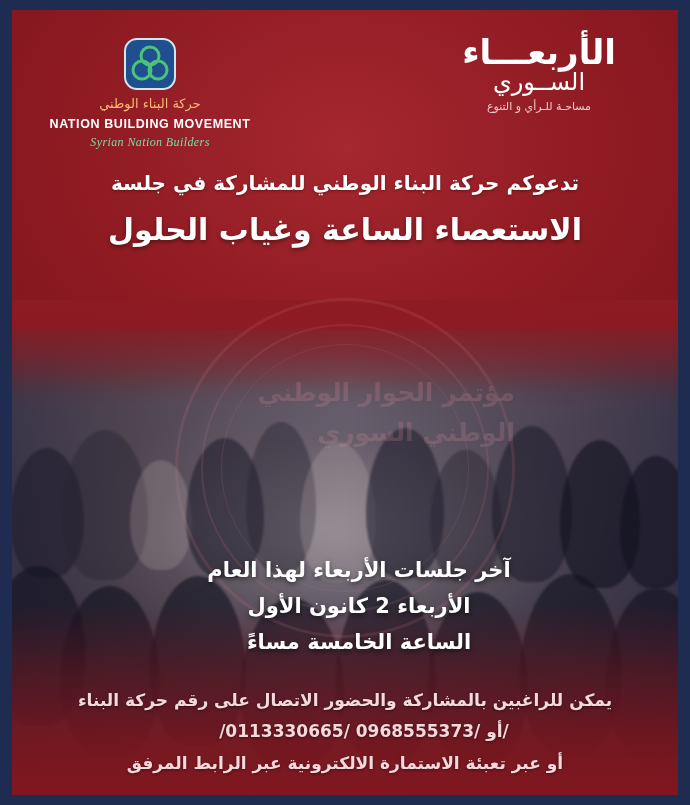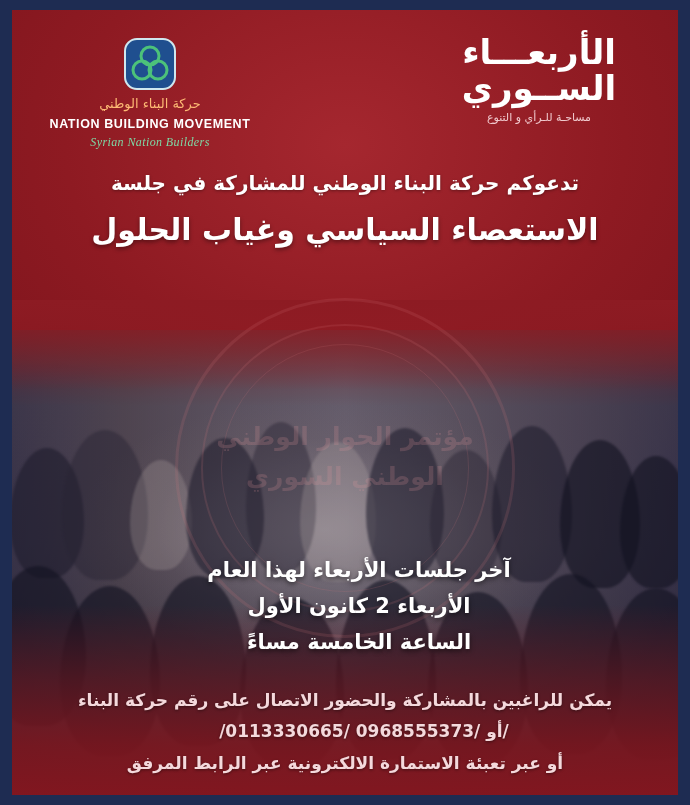--- a/index.html
+++ b/index.html
@@ -169,8 +169,8 @@
     line-height: 1.06;
   }
   .logo-right .ar2 {
-    font-size: 34px;
-    font-weight: bold;
+    font-size: 24px;
+    font-weight: normal;
     color: #ffffff;
     letter-spacing: 5px;
     line-height: 1.06;

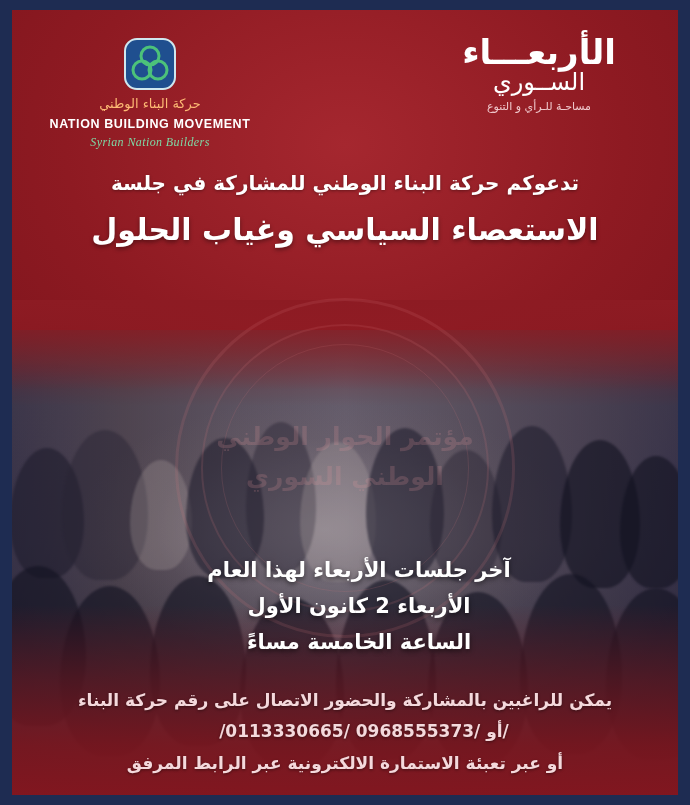--- a/index.html
+++ b/index.html
@@ -314,7 +314,7 @@
 
   <div class="headline">
     <div class="line1">تدعوكم حركة البناء الوطني للمشاركة في جلسة</div>
-    <div class="line2">الاستعصاء السياسي وغياب الحلول</div>
+    <div class="line2">الاستعصاء الساعة وغياب الحلول</div>
   </div>
 
   <div class="details">

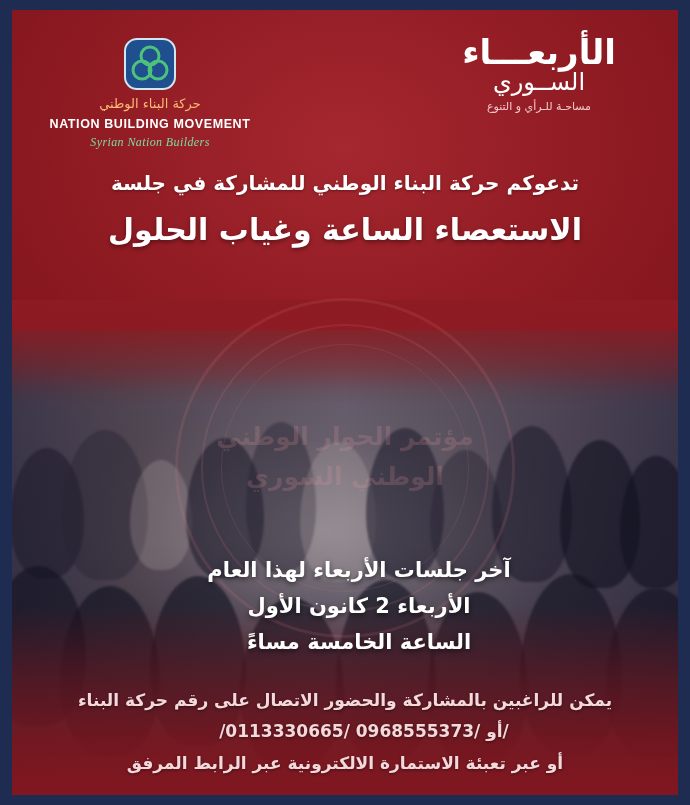--- a/index.html
+++ b/index.html
@@ -106,12 +106,10 @@
   .seal-text {
     position: absolute;
     left: 0; right: 0;
-    text-align: center;
     font-size: 25px;
     font-weight: bold;
     color: rgba(226,150,155,0.72);
     letter-spacing: 1px;
-    margin-top: 44px;
   }
   .seal-text.t1 { top: 80px; }
   .seal-text.t2 { top: 120px; }

